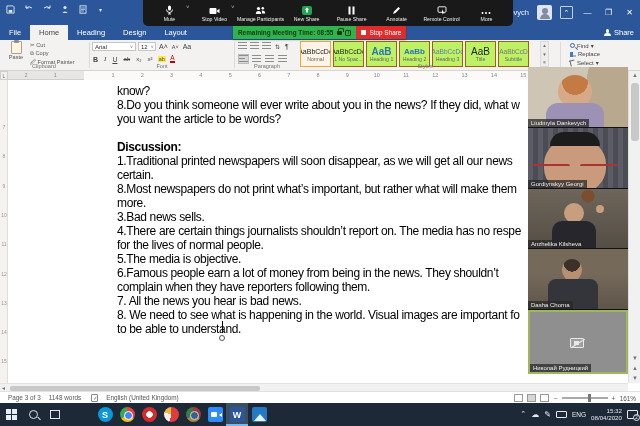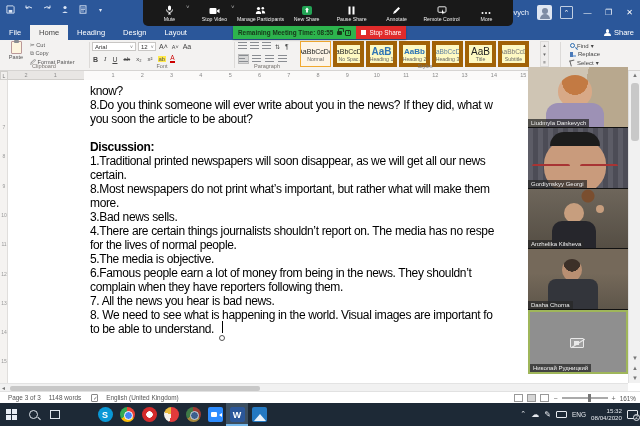--- a/index.html
+++ b/index.html
@@ -63,7 +63,7 @@
   .pbtn{width:11px;height:10px;display:flex;align-items:center;justify-content:center;}
   .pbtn.sel{background:#d8d8d8;border:1px solid #bbb;}
   .styles-row{position:absolute;left:300px;top:1px;display:flex;gap:2px;}
-  .style-item{width:31px;height:26px;background:#fef9c3;border:4px solid #a16207;display:flex;flex-direction:column;align-items:center;justify-content:center;overflow:hidden;}
+  .style-item{width:31px;height:26px;background:#bef264;border:1px solid #a16207;display:flex;flex-direction:column;align-items:center;justify-content:center;overflow:hidden;}
   .style-item.current{border:1px solid #f0a830;background:#fdf4e7;}
   .sprev{font-size:7px;color:#222;line-height:9px;white-space:nowrap;}
   .sname{font-size:5.2px;color:#666;white-space:nowrap;}

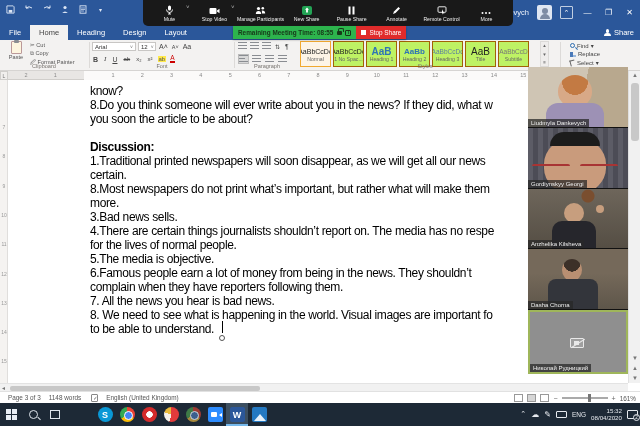--- a/index.html
+++ b/index.html
@@ -101,7 +101,7 @@
   .docarea{position:absolute;left:0;top:80px;width:640px;height:303px;background:#eceae8;}
   .page{position:absolute;left:8px;top:0;width:620px;height:303px;background:#fff;}
   .doc-lines{position:absolute;left:82px;top:4px;font-size:12px;letter-spacing:-0.35px;line-height:14px;color:#000;white-space:nowrap;}
-  .dline{height:14px;}
+  .dline{height:14px;margin-left:27px;}
   .dline.bold{font-weight:bold;}
   .cursor{position:absolute;left:214px;top:241px;width:1px;height:12px;background:#000;}
   .cursor-dot{position:absolute;left:211px;top:255px;width:6px;height:6px;border:1.3px solid #555;border-radius:50%;background:#fff;}

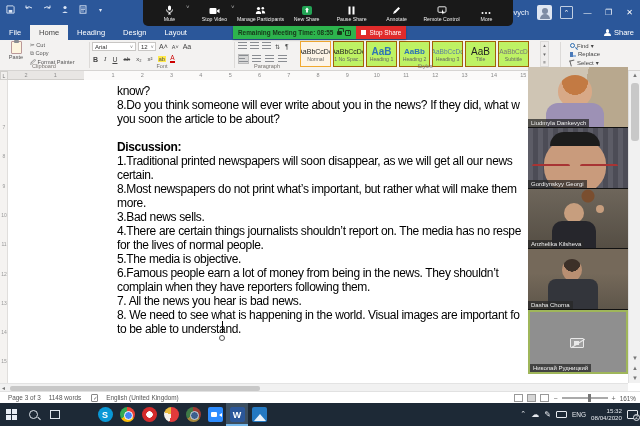--- a/index.html
+++ b/index.html
@@ -407,7 +407,7 @@
       <div class="doc-lines" id="doc-lines">
           <div class="dline">know?</div>
           <div class="dline">8.Do you think someone will ever write about you in the news? If they did, what w</div>
-          <div class="dline">you soon the article to be about?</div>
+          <div class="dline">you want the article to be words?</div>
           <div class="dline"></div>
           <div class="dline bold">Discussion:</div>
           <div class="dline">1.Traditional printed newspapers will soon disappear, as we will get all our news</div>

